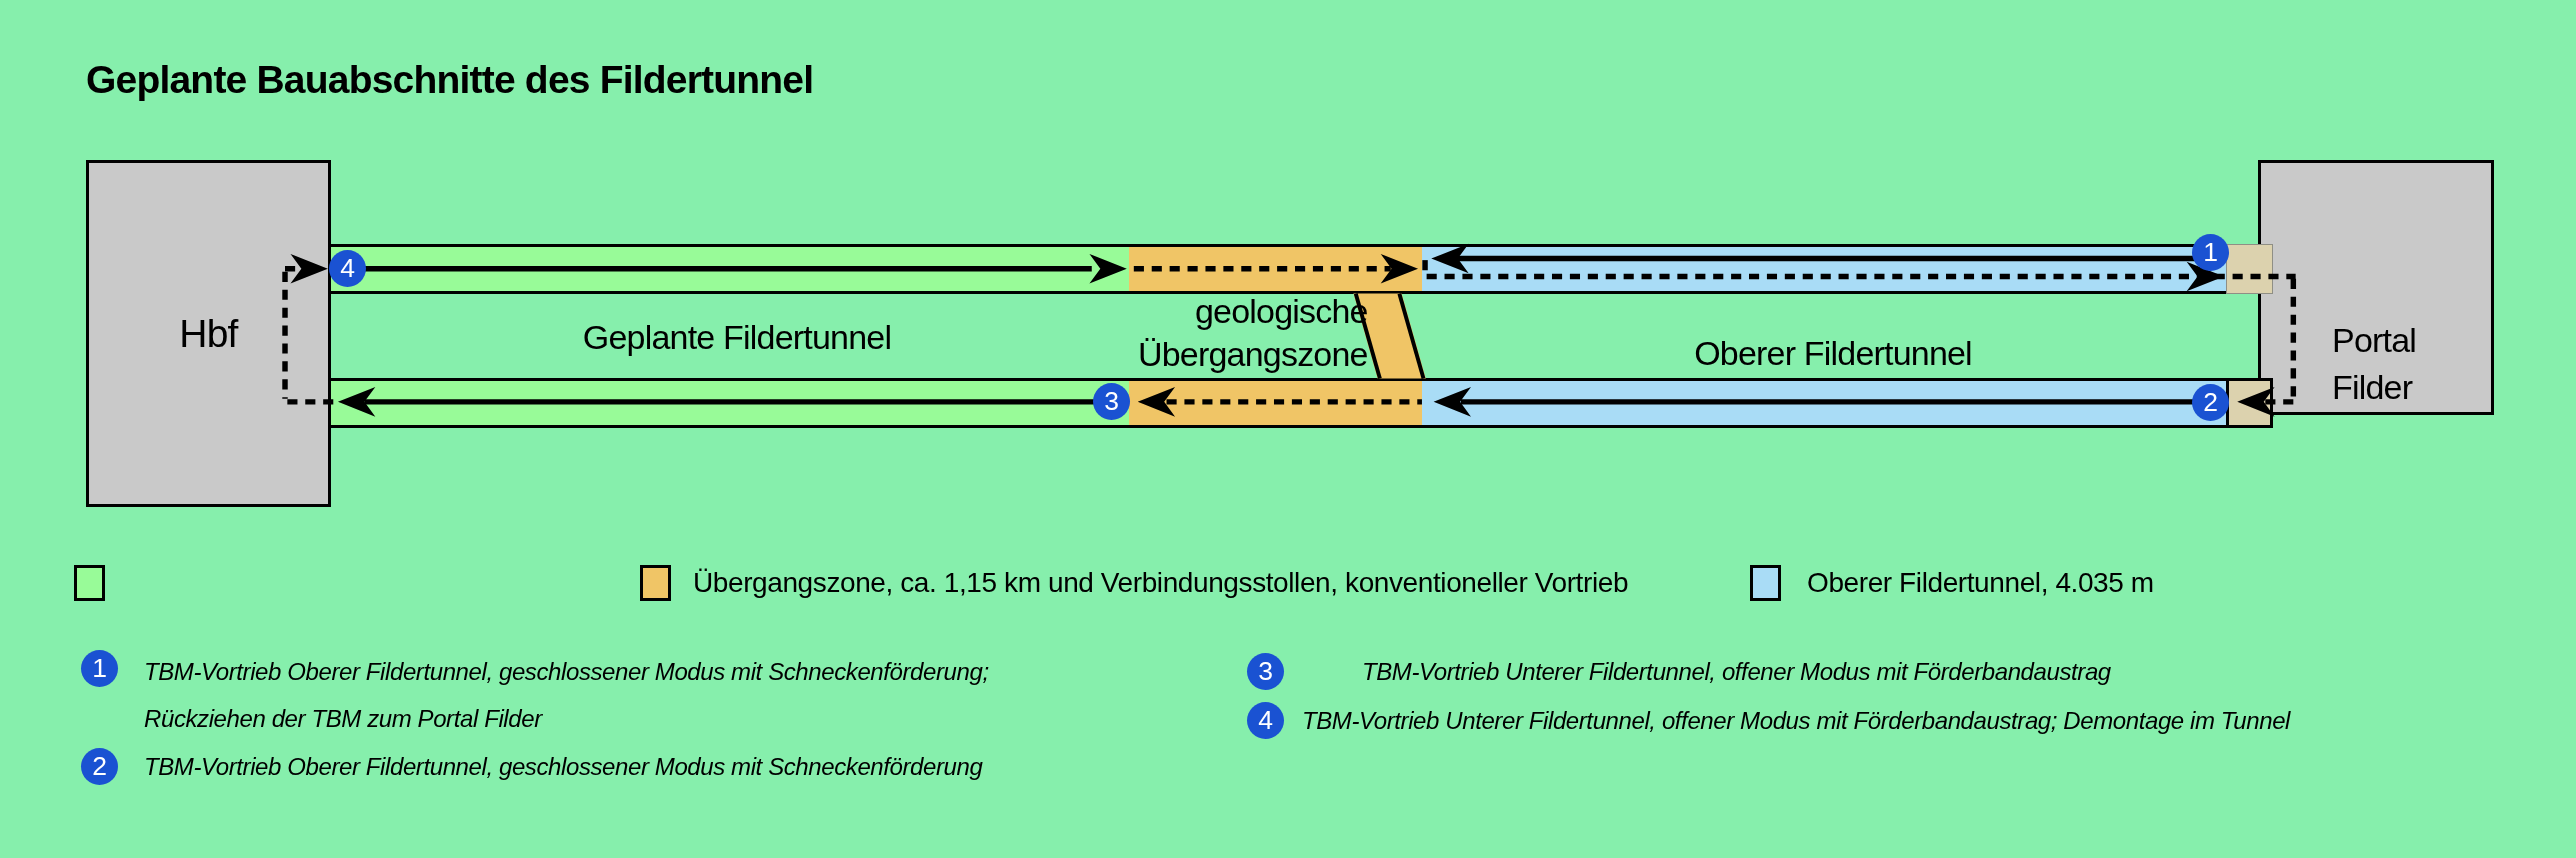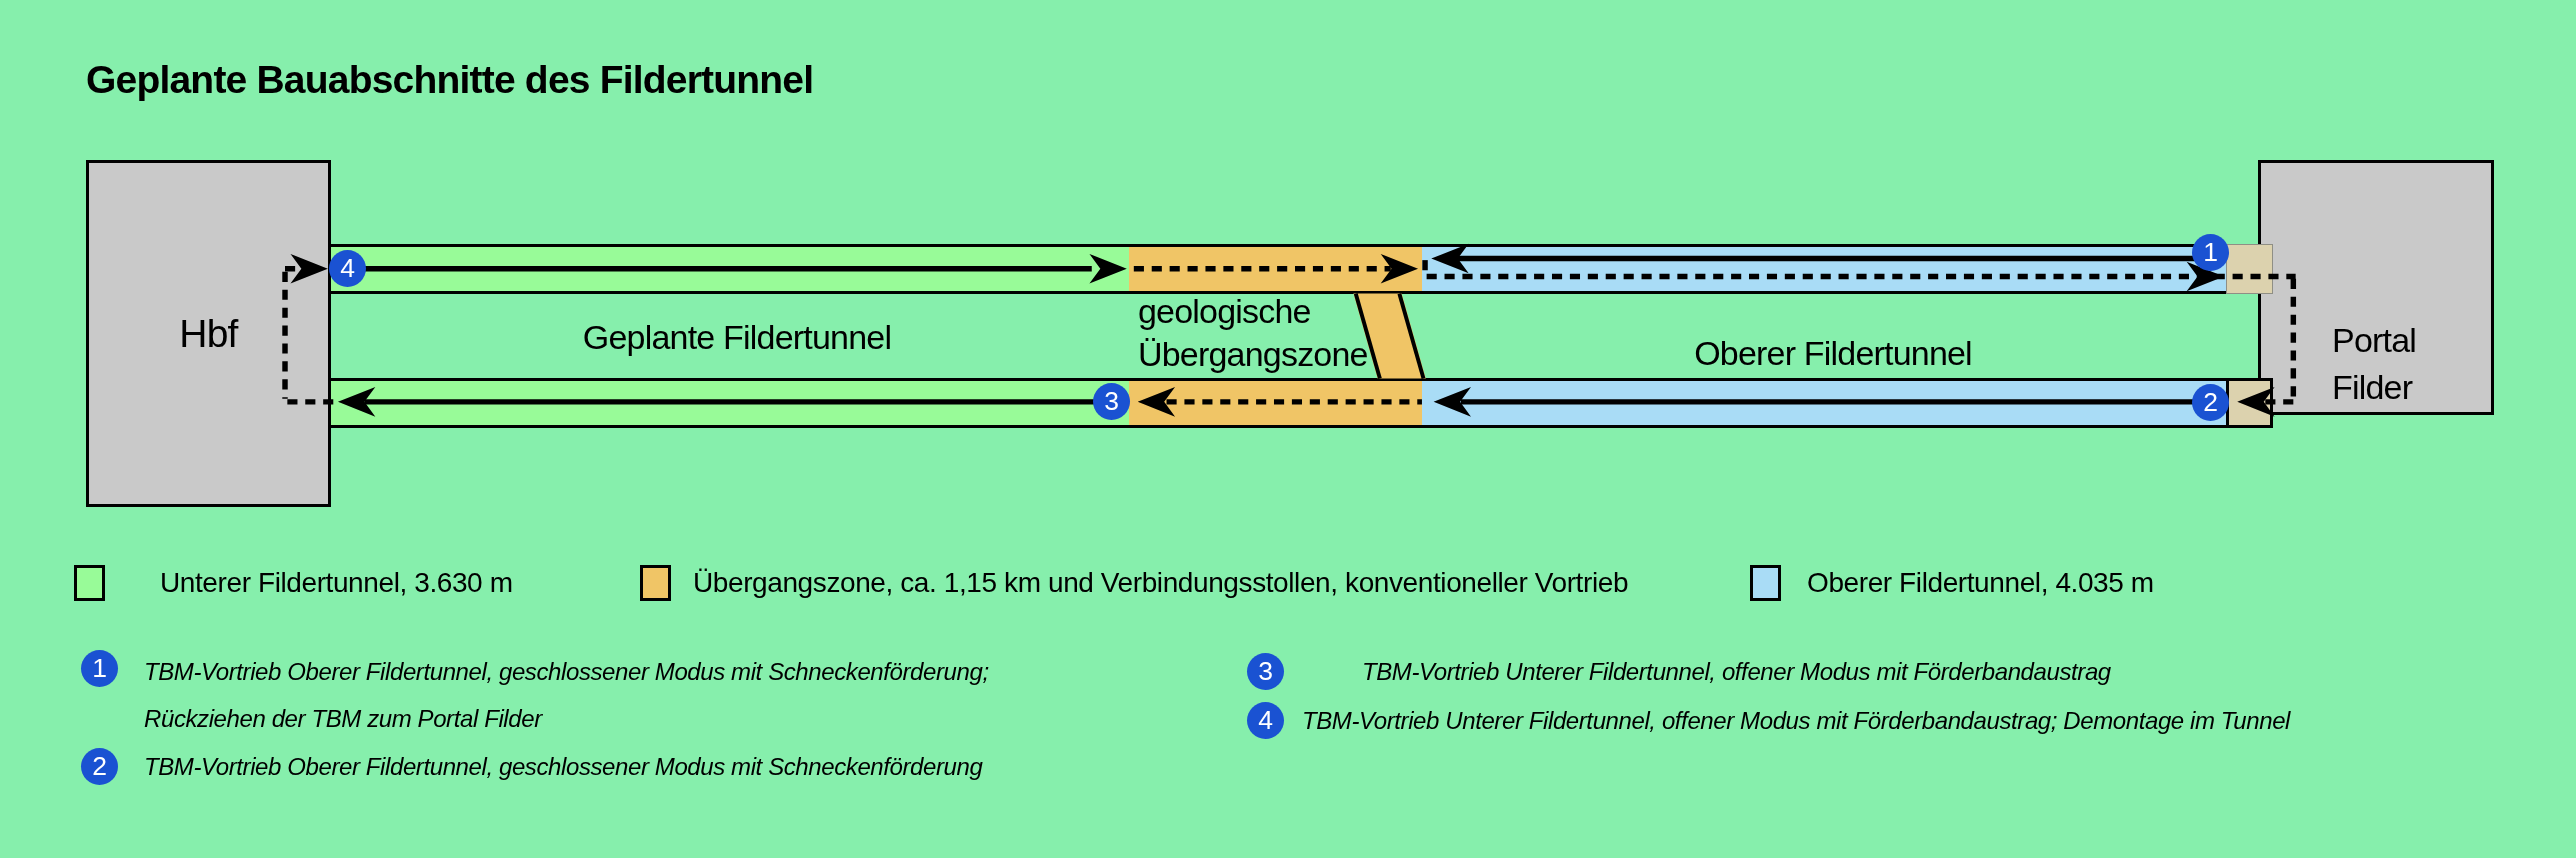--- a/index.html
+++ b/index.html
@@ -38,7 +38,7 @@
   .dlabel{font-size:34px;letter-spacing:-0.8px;line-height:42px;white-space:nowrap;}
   .label-lower{left:737px;top:316px;transform:translateX(-50%);}
   .label-upper{left:1833px;top:332px;transform:translateX(-50%);}
-  .label-transition{left:1138px;top:290px;line-height:43px;}
+  .label-transition{left:1138px;top:290px;line-height:43px;text-align:right;}
   
   .num{
     width:37px;height:37px;border-radius:50%;background:#1a52d2;color:#fff;

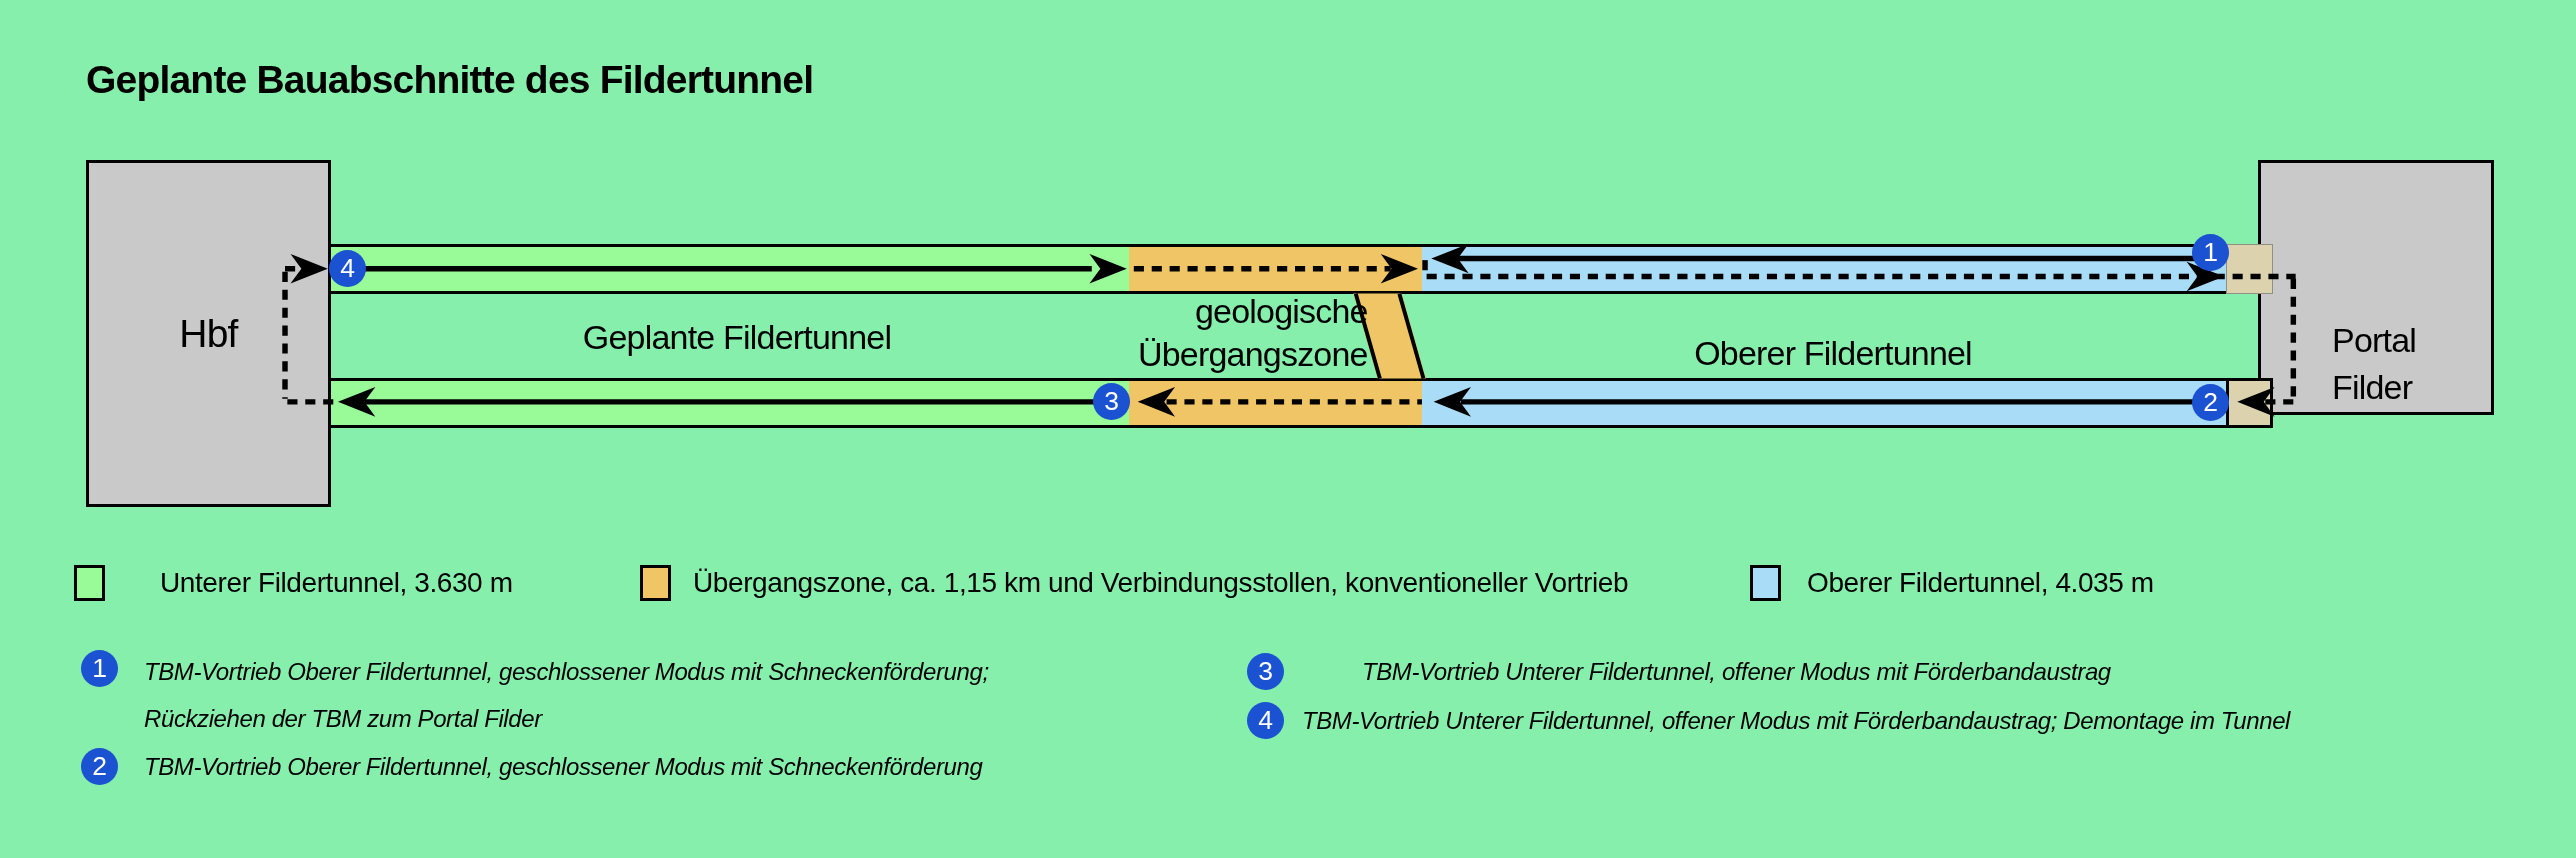--- a/index.html
+++ b/index.html
@@ -149,7 +149,6 @@
   <div class="abs num m4">4</div>
 
   <div class="abs swatch sw-green"></div>
-  <div class="abs legend-text lt1">Unterer Fildertunnel, 3.630 m</div>
 
   <div class="abs swatch sw-orange"></div>
   <div class="abs legend-text lt2">Übergangszone, ca. 1,15 km und Verbindungsstollen, konventioneller Vortrieb</div>

